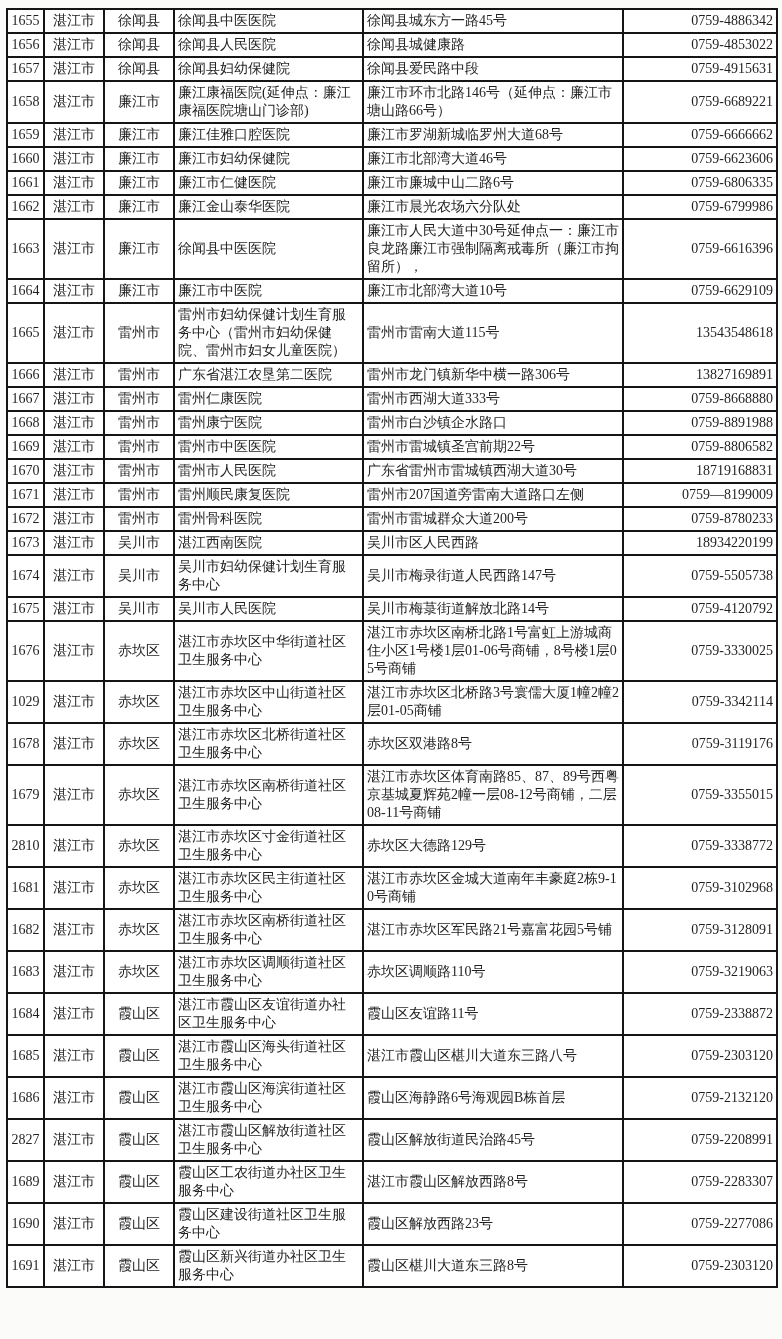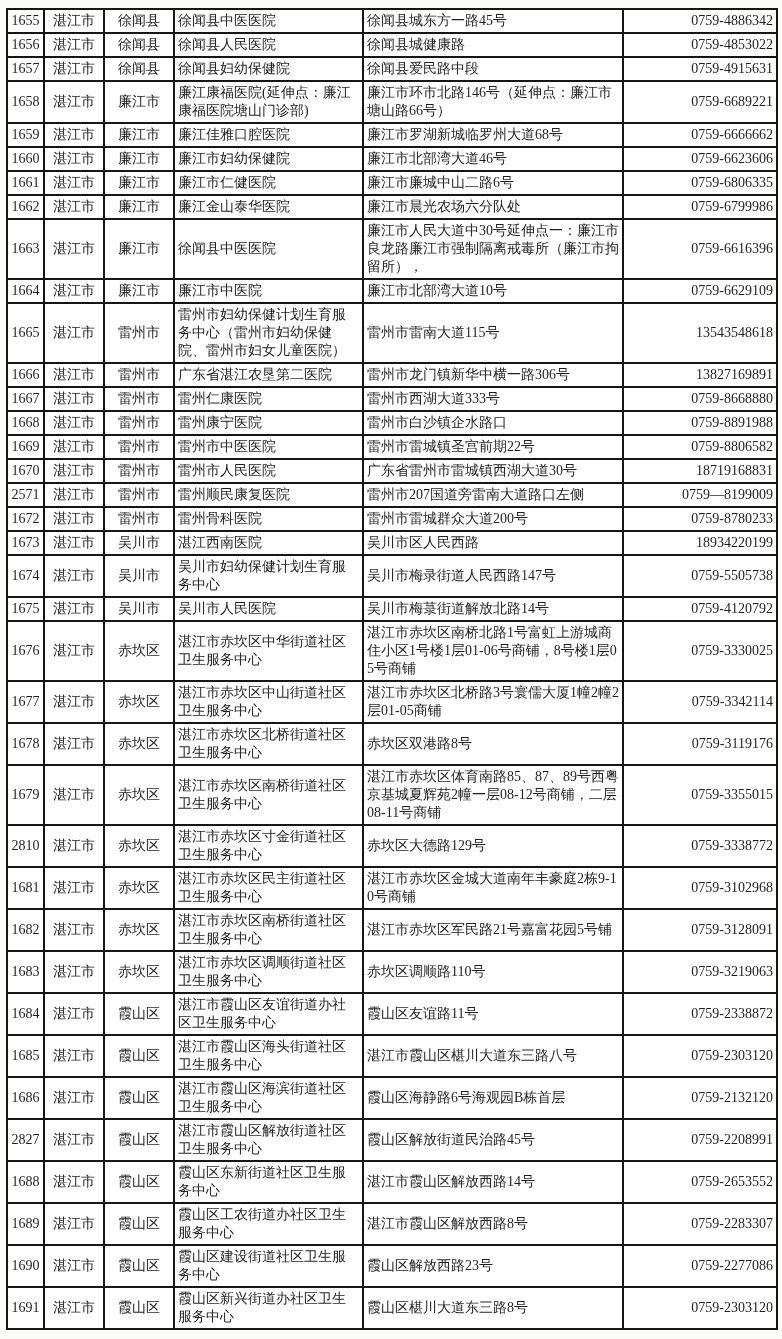--- a/index.html
+++ b/index.html
@@ -191,7 +191,7 @@
           <td class="col-phone">18719168831</td>
         </tr>
         <tr>
-          <td class="col-num">2571</td>
+          <td class="col-num">1671</td>
           <td class="col-city">湛江市</td>
           <td class="col-district">雷州市</td>
           <td class="col-name">雷州顺民康复医院</td>

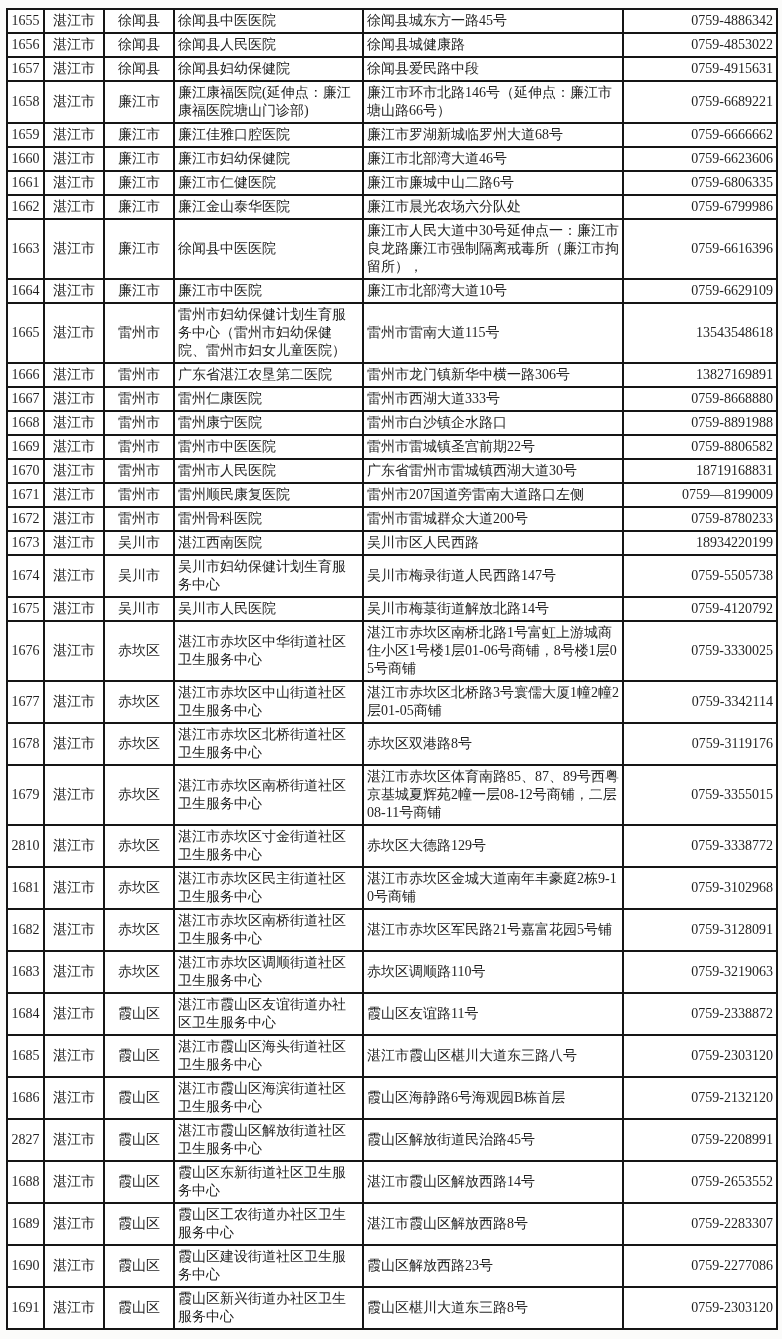--- a/index.html
+++ b/index.html
@@ -239,7 +239,7 @@
           <td class="col-phone">0759-3330025</td>
         </tr>
         <tr>
-          <td class="col-num">1677</td>
+          <td class="col-num">1029</td>
           <td class="col-city">湛江市</td>
           <td class="col-district">赤坎区</td>
           <td class="col-name">湛江市赤坎区中山街道社区卫生服务中心</td>

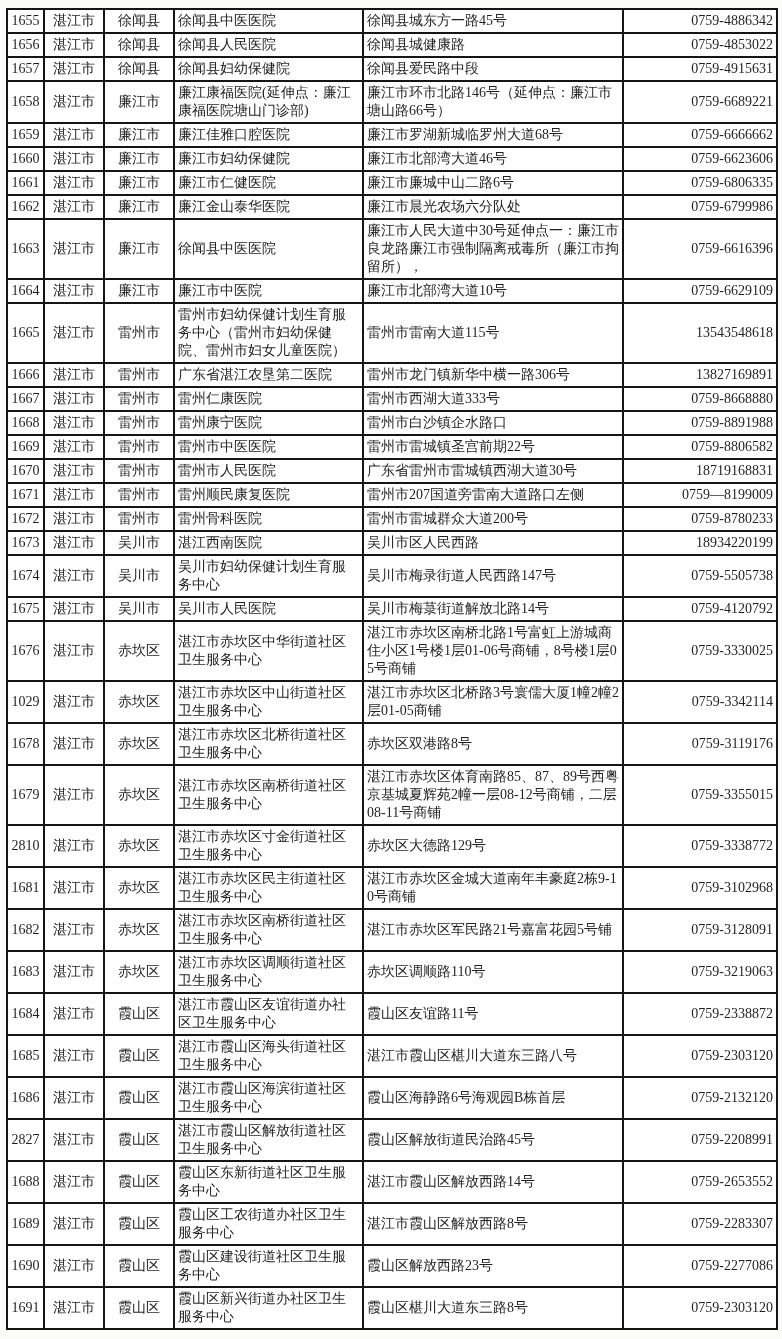--- a/index.html
+++ b/index.html
@@ -327,14 +327,6 @@
           <td class="col-phone">0759-2208991</td>
         </tr>
         <tr>
-          <td class="col-num">1688</td>
-          <td class="col-city">湛江市</td>
-          <td class="col-district">霞山区</td>
-          <td class="col-name">霞山区东新街道社区卫生服务中心</td>
-          <td class="col-address">湛江市霞山区解放西路14号</td>
-          <td class="col-phone">0759-2653552</td>
-        </tr>
-        <tr>
           <td class="col-num">1689</td>
           <td class="col-city">湛江市</td>
           <td class="col-district">霞山区</td>

